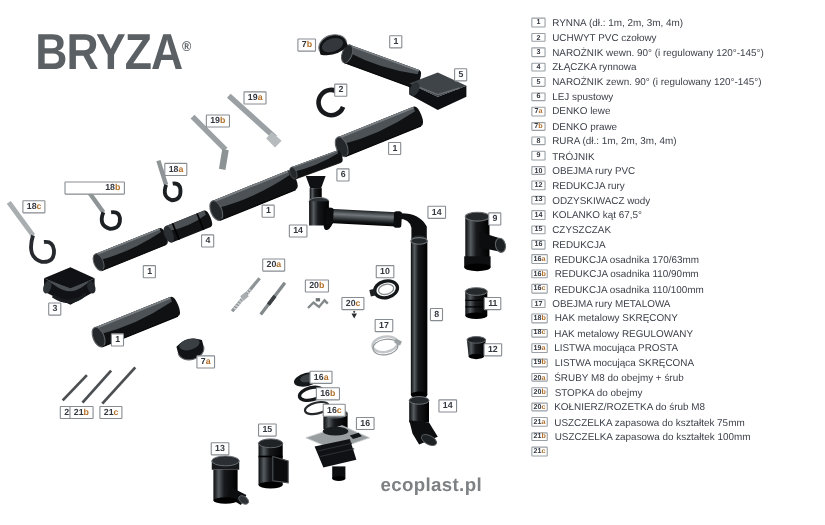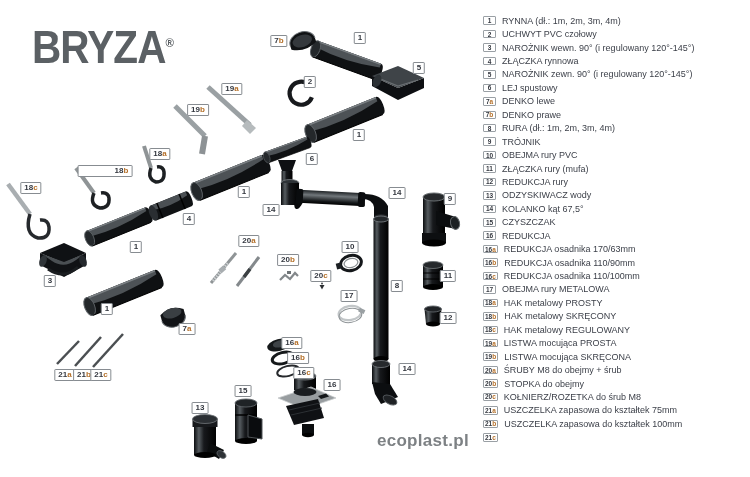--- a/index.html
+++ b/index.html
@@ -289,7 +289,7 @@
         <div class="part-label" style="left: 359px; top: 135px;"><span class="digits">1</span></div>
         <div class="part-label" style="left: 160px; top: 154px;"><span class="digits">18</span><span class="suffix">a</span></div>
         <div class="part-label" style="left: 312px; top: 159px;"><span class="digits">6</span></div>
-        <div class="part-label" style="left: 105px; top: 171px; padding-left: 36px;"><span class="digits">18</span><span class="suffix">b</span></div>
+        <div class="part-label" style="left: 86px; top: 171px; padding-left: 36px;"><span class="digits">18</span><span class="suffix">b</span></div>
         <div class="part-label" style="left: 31px; top: 188px;"><span class="digits">18</span><span class="suffix">c</span></div>
         <div class="part-label" style="left: 244px; top: 192px;"><span class="digits">1</span></div>
         <div class="part-label" style="left: 397px; top: 193px;"><span class="digits">14</span></div>

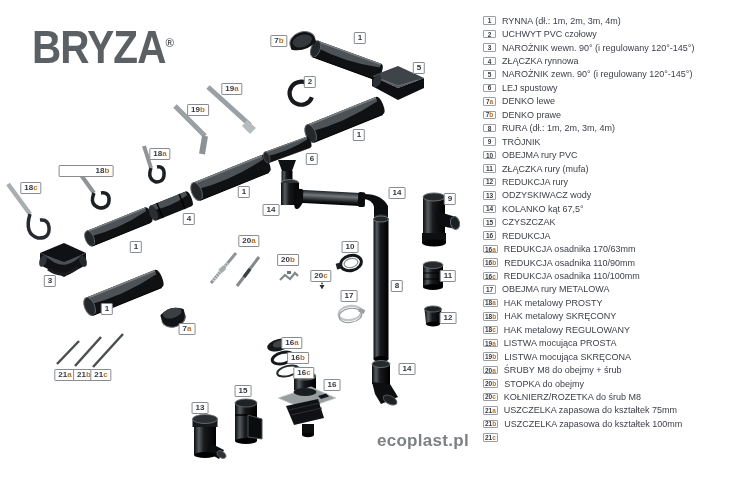--- a/index.html
+++ b/index.html
@@ -394,12 +394,6 @@
   </div>
       <div class="legend-row">
     <span class="legend-num">
-          <span class="digits">11</span>
-        </span>
-    <span class="legend-label">ZŁĄCZKA rury (mufa)</span>
-  </div>
-      <div class="legend-row">
-    <span class="legend-num">
           <span class="digits">12</span>
         </span>
     <span class="legend-label">REDUKCJA rury</span>

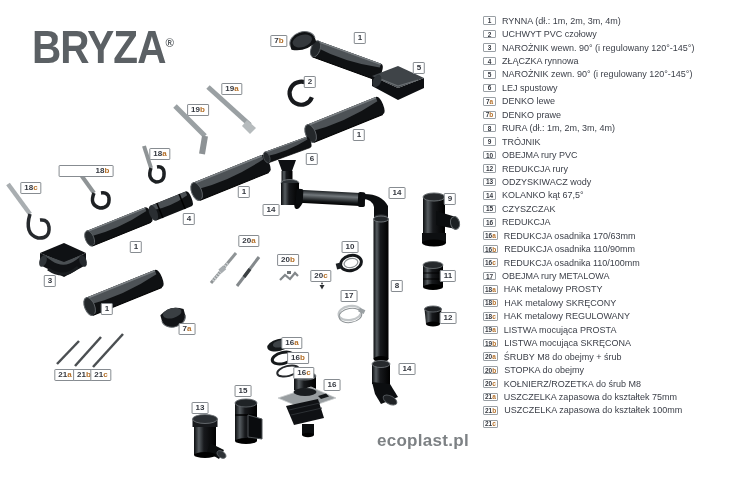--- a/index.html
+++ b/index.html
@@ -452,13 +452,6 @@
       <div class="legend-row">
     <span class="legend-num">
           <span class="digits">18</span>
-          <span class="suffix">a</span>
-        </span>
-    <span class="legend-label">HAK metalowy PROSTY</span>
-  </div>
-      <div class="legend-row">
-    <span class="legend-num">
-          <span class="digits">18</span>
           <span class="suffix">b</span>
         </span>
     <span class="legend-label">HAK metalowy SKRĘCONY</span>

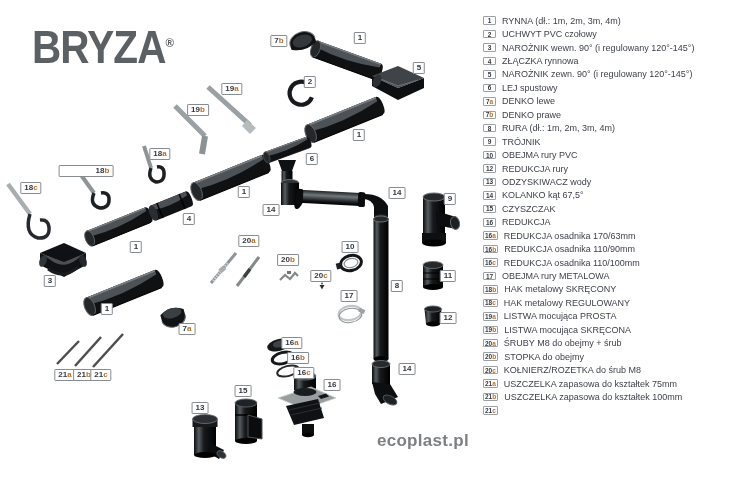--- a/index.html
+++ b/index.html
@@ -313,7 +313,7 @@
         <div class="part-label" style="left: 407px; top: 369px;"><span class="digits">14</span></div>
         <div class="part-label" style="left: 304px; top: 373px;"><span class="digits">16</span><span class="suffix">c</span></div>
         <div class="part-label" style="left: 65px; top: 375px;"><span class="digits">21</span><span class="suffix">a</span></div>
-        <div class="part-label" style="left: 84px; top: 375px;"><span class="digits">21</span><span class="suffix">b</span></div>
+        <div class="part-label" style="left: 74px; top: 375px;"><span class="digits">21</span><span class="suffix">b</span></div>
         <div class="part-label" style="left: 101px; top: 375px;"><span class="digits">21</span><span class="suffix">c</span></div>
         <div class="part-label" style="left: 332px; top: 385px;"><span class="digits">16</span></div>
         <div class="part-label" style="left: 243px; top: 391px;"><span class="digits">15</span></div>

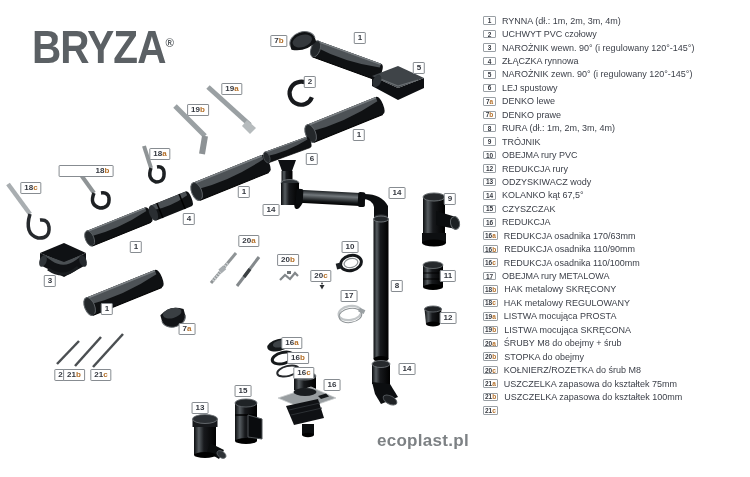--- a/index.html
+++ b/index.html
@@ -29,7 +29,7 @@
   .suffix{color:#b4702a;}
   
   .website{
-    position:absolute;left:359px;top:431px;width:110px;text-align:right;
+    position:absolute;left:346px;top:431px;width:110px;text-align:left;
     color:#7d8184;font-weight:700;font-size:17px;letter-spacing:0.3px;
   }
   

